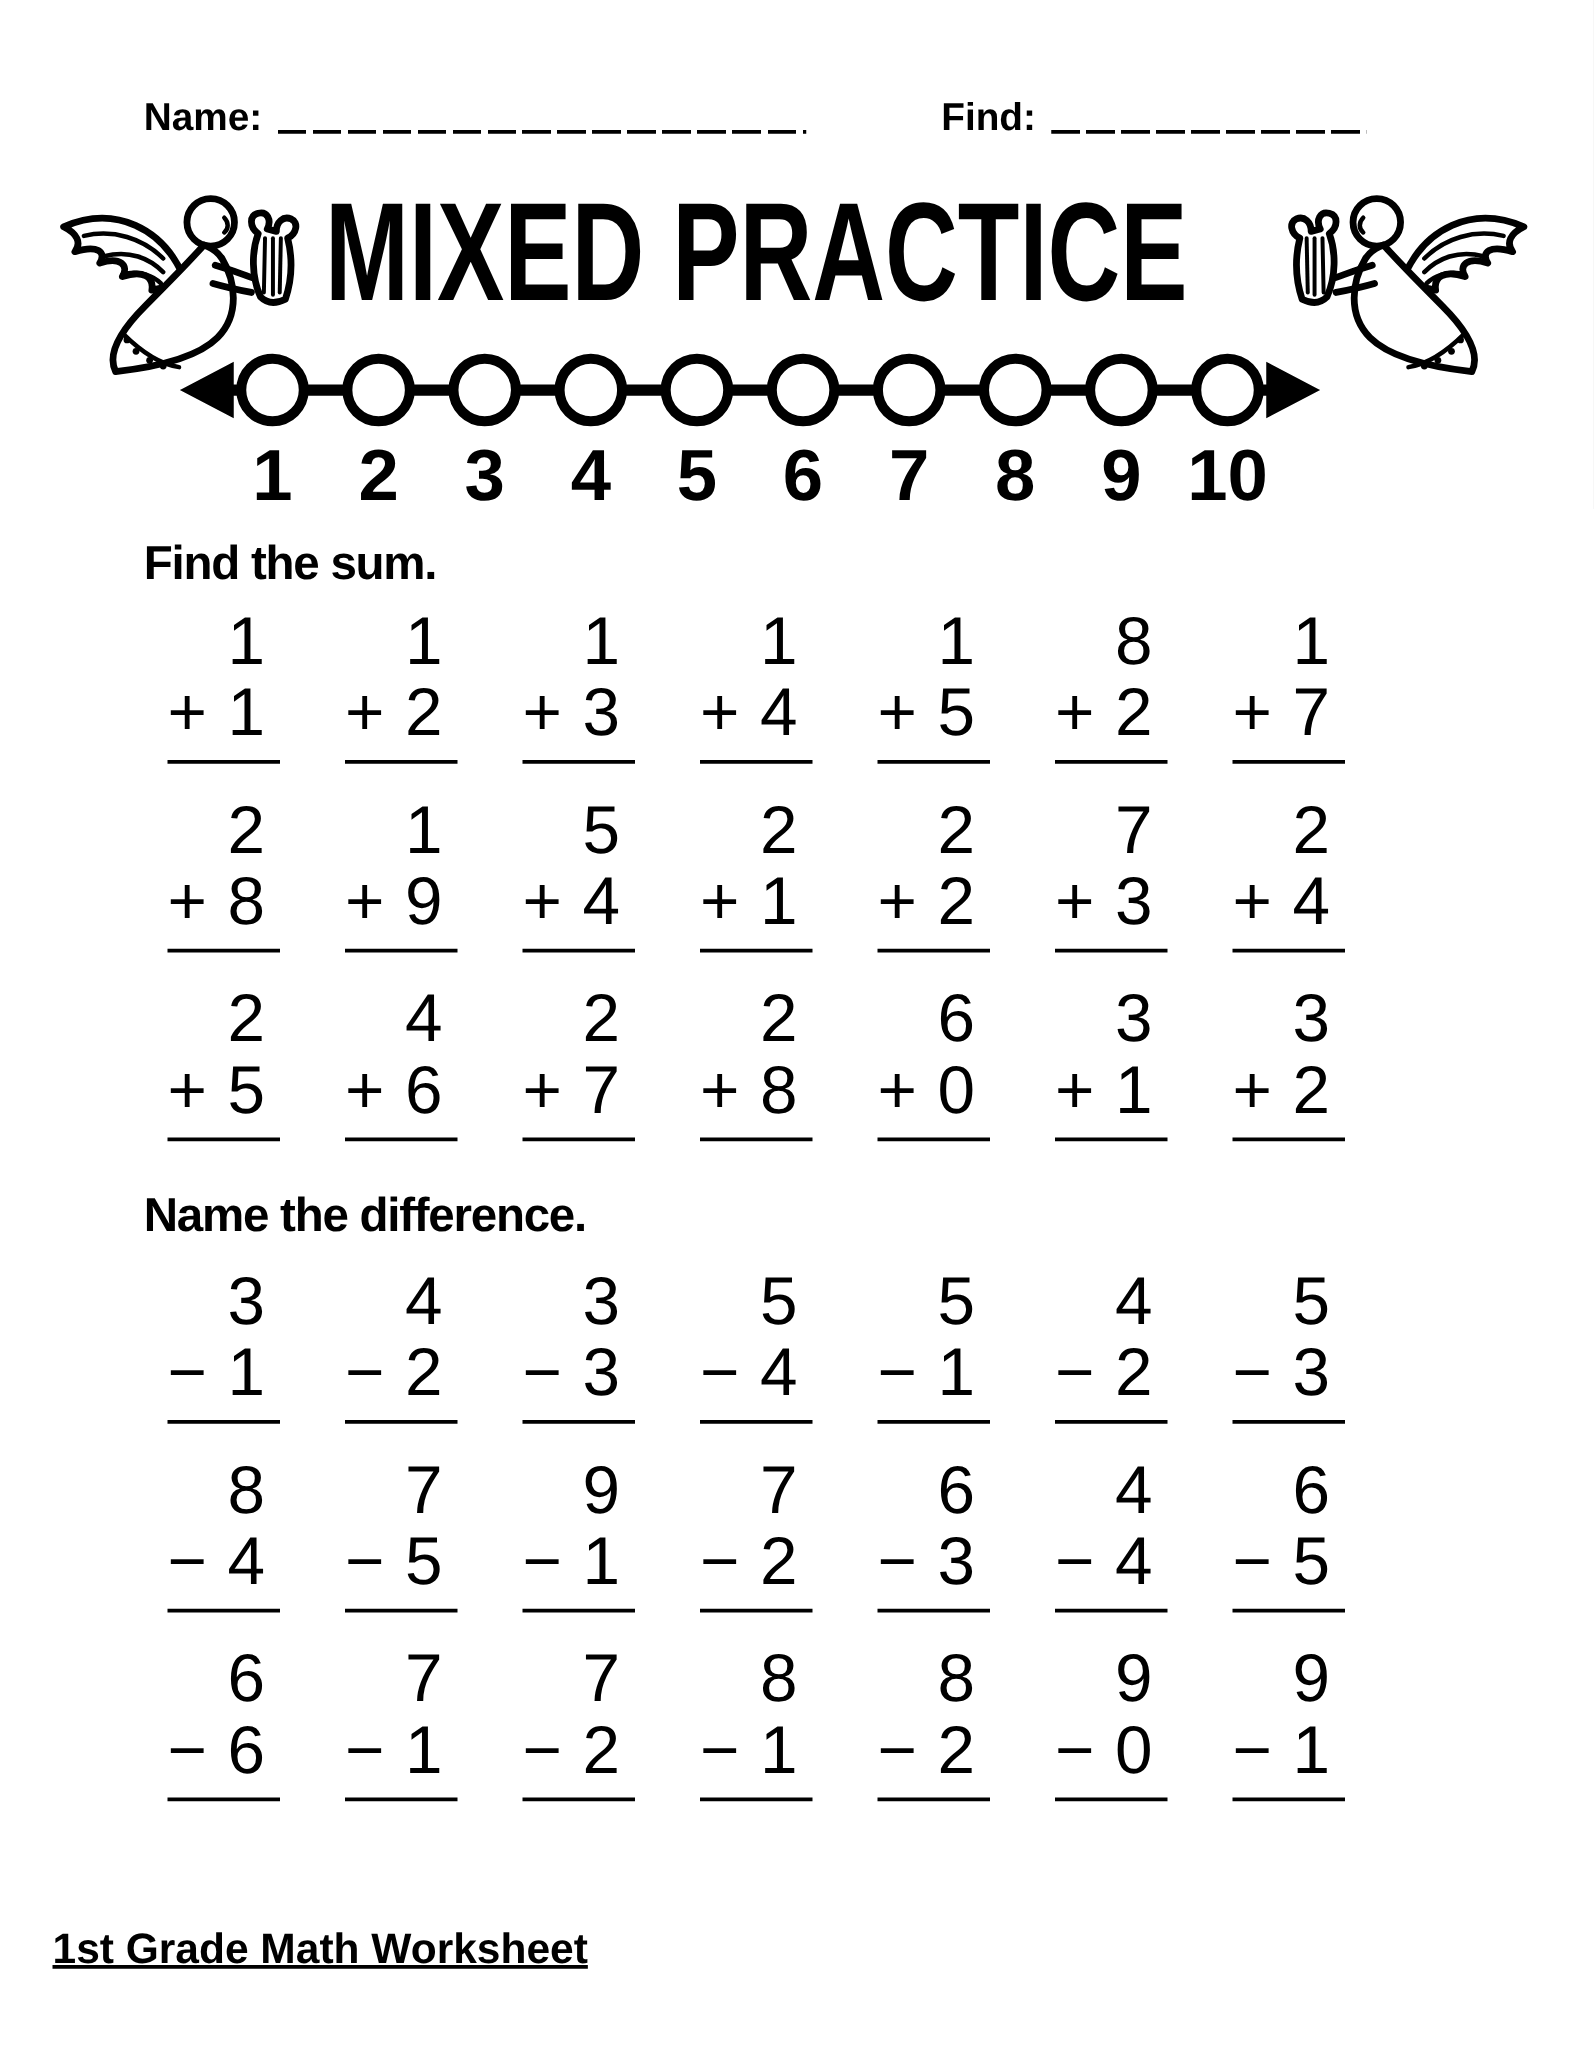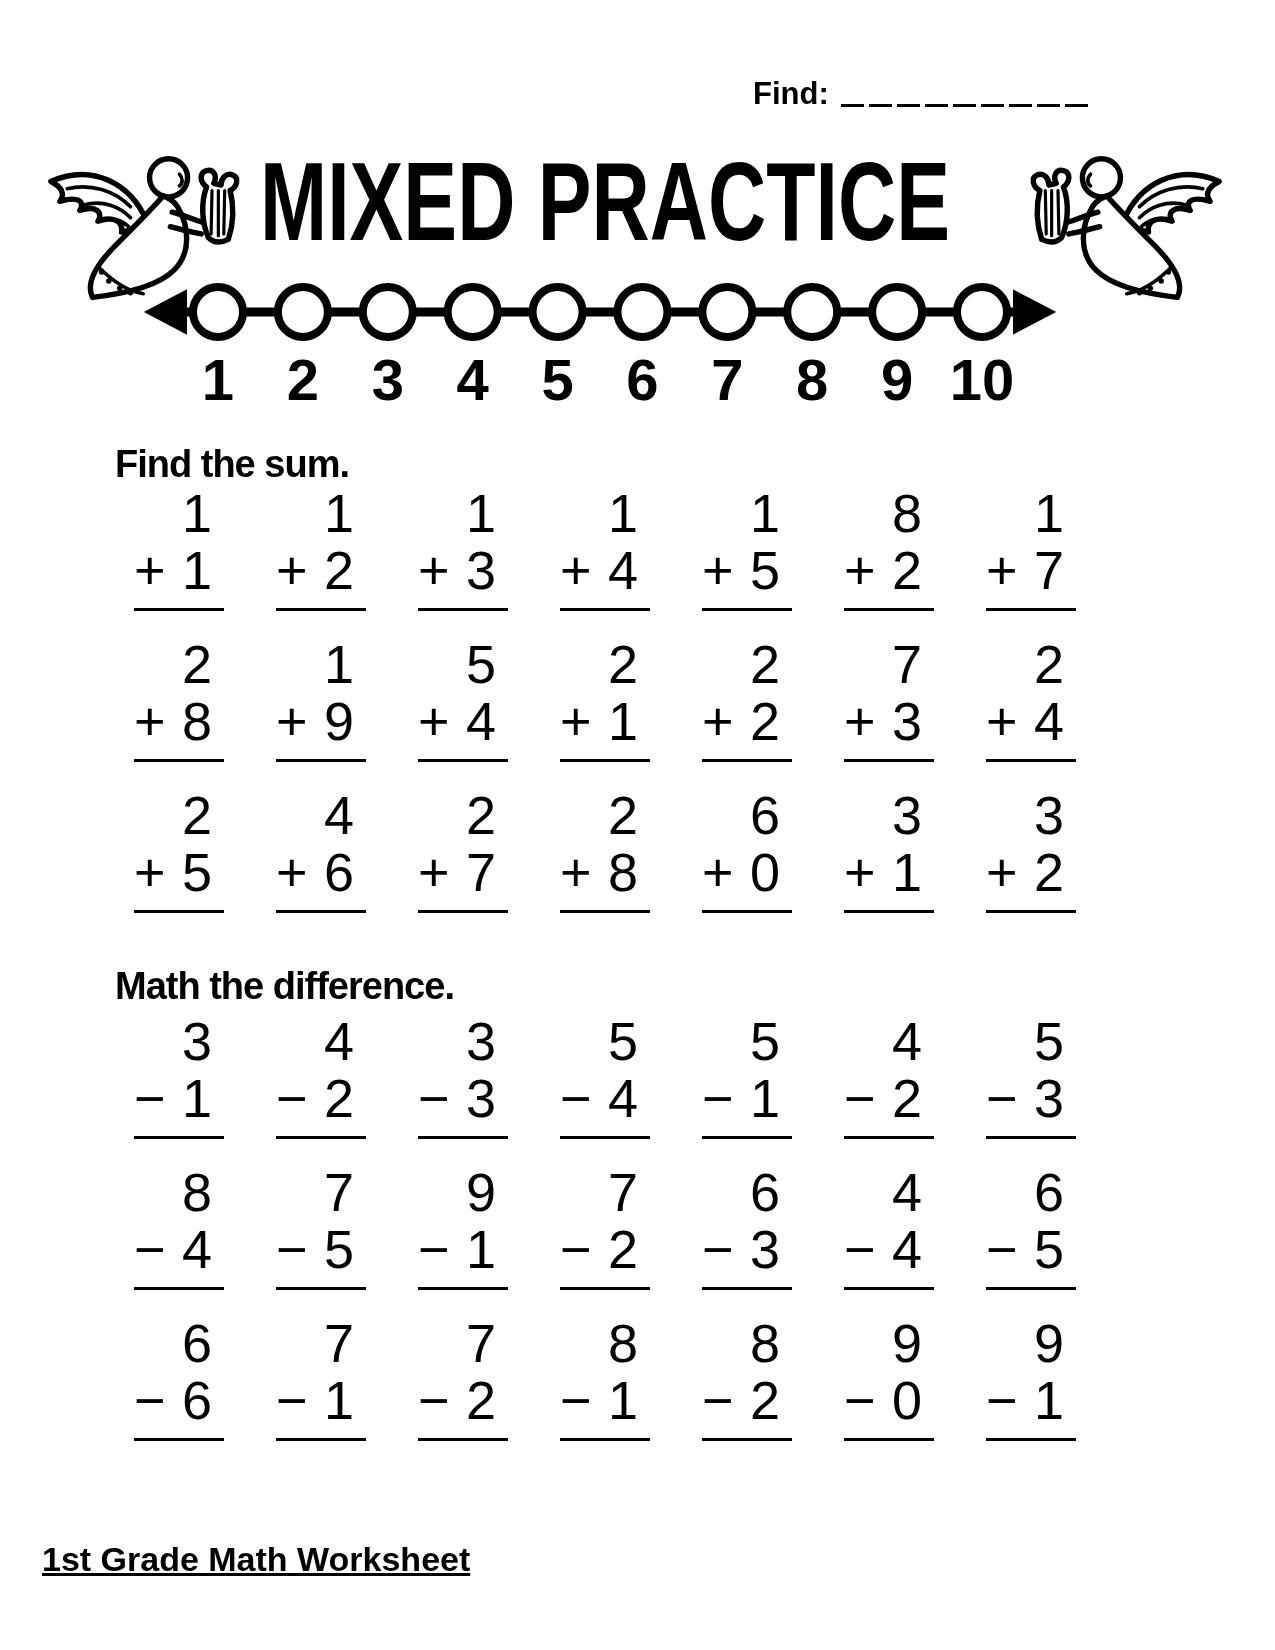--- a/index.html
+++ b/index.html
@@ -56,6 +56,10 @@
 
 <div id="page">
 
+  <div id="name-field" class="header-field">
+    <span class="field-label">Name:</span>
+    <span class="field-line"></span>
+  </div>
 
   <div id="date-field" class="header-field">
     <span class="field-label">Find:</span>

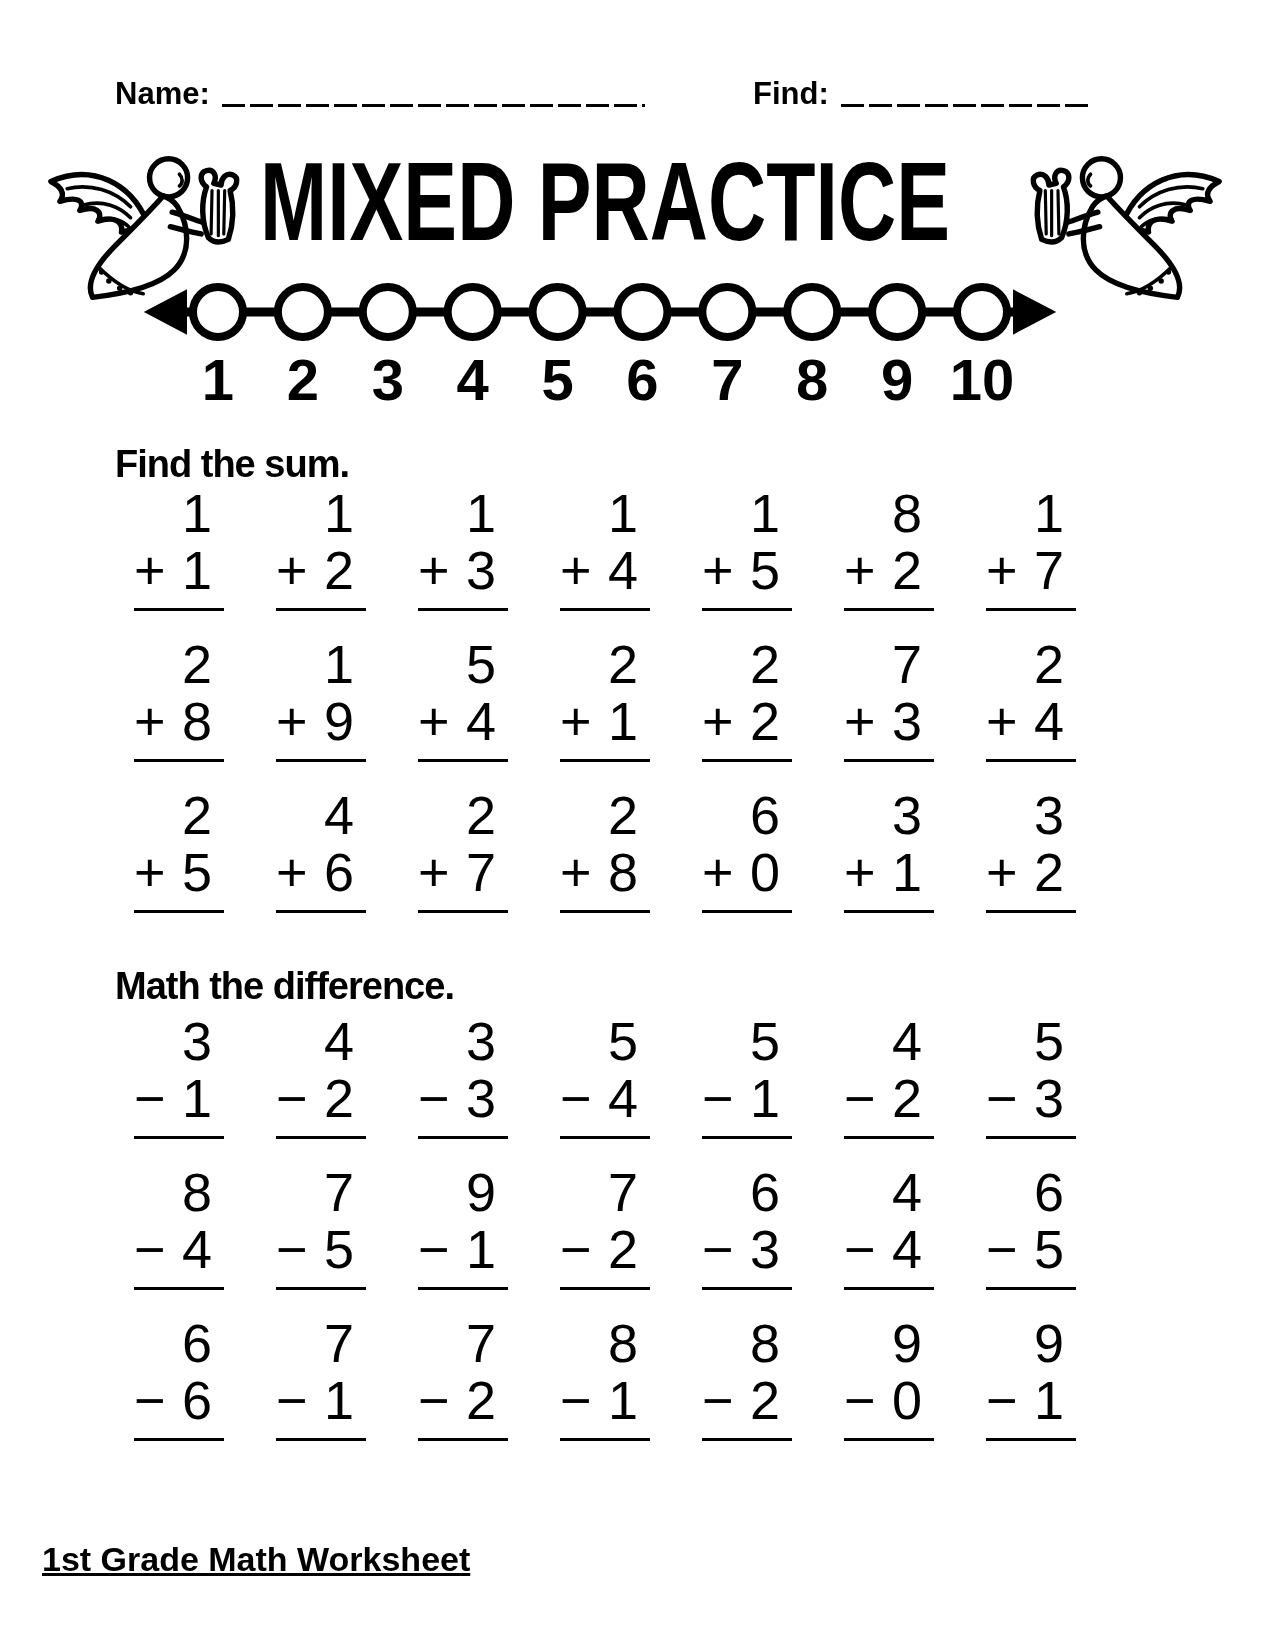--- a/index.html
+++ b/index.html
@@ -33,7 +33,7 @@
   
   #number-line { position:absolute; left:140px; top:278px; width:920px; height:132px; }
   
-  .instruction { position:absolute; left:115px; font-size:38px; font-weight:600; letter-spacing:-1px;margin-top:13px; }
+  .instruction { position:absolute; left:115px; font-size:38px; font-weight:600; letter-spacing:-1px; }
   #sum-instruction { top:430px; }
   #difference-instruction { top:952px; }
   .grid { position:absolute; left:108px; width:1000px; }

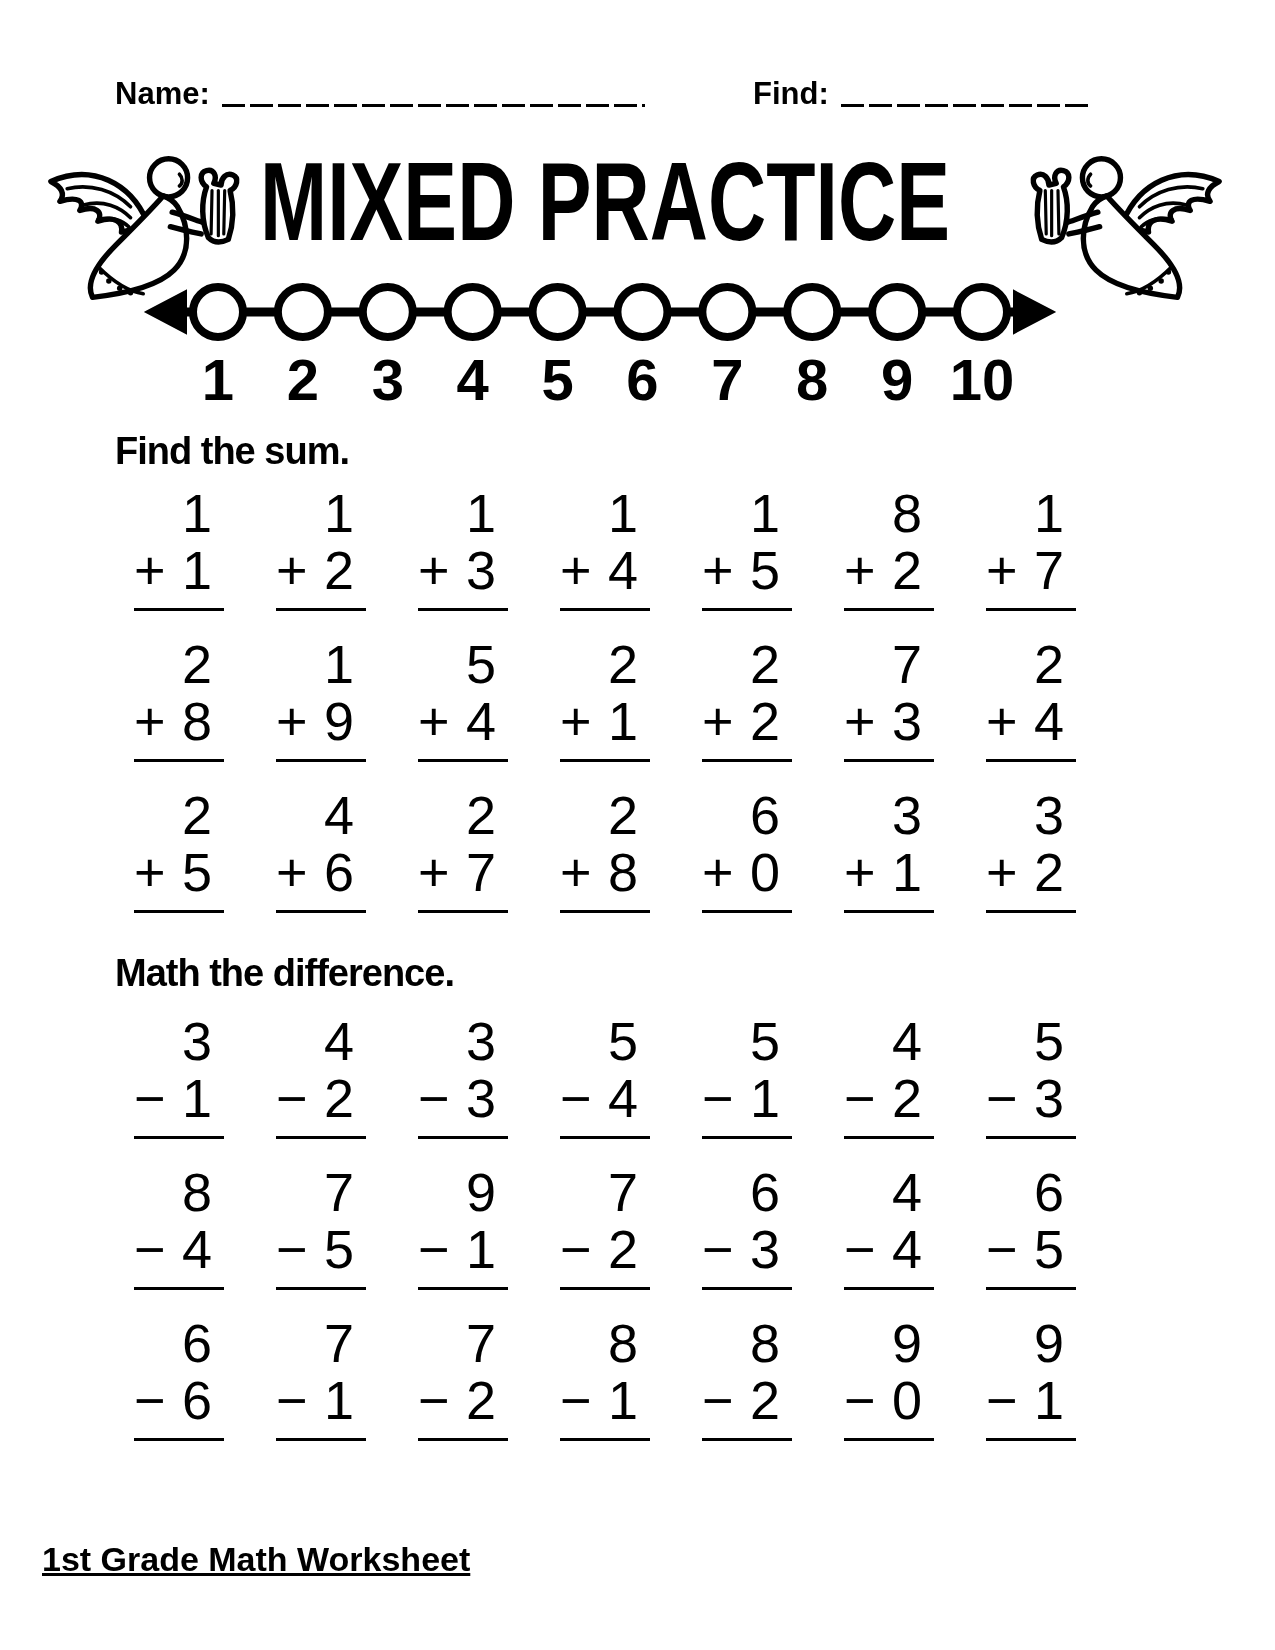--- a/index.html
+++ b/index.html
@@ -330,7 +330,7 @@
       </div>
     </div>
 
-  <div id="difference-instruction" class="instruction">Math the difference.</div>
+  <div id="difference-instruction" class="instruction">Name the difference.</div>
   <div id="difference-grid" class="grid">
       <div class="problem-row">
         <div class="problem">

